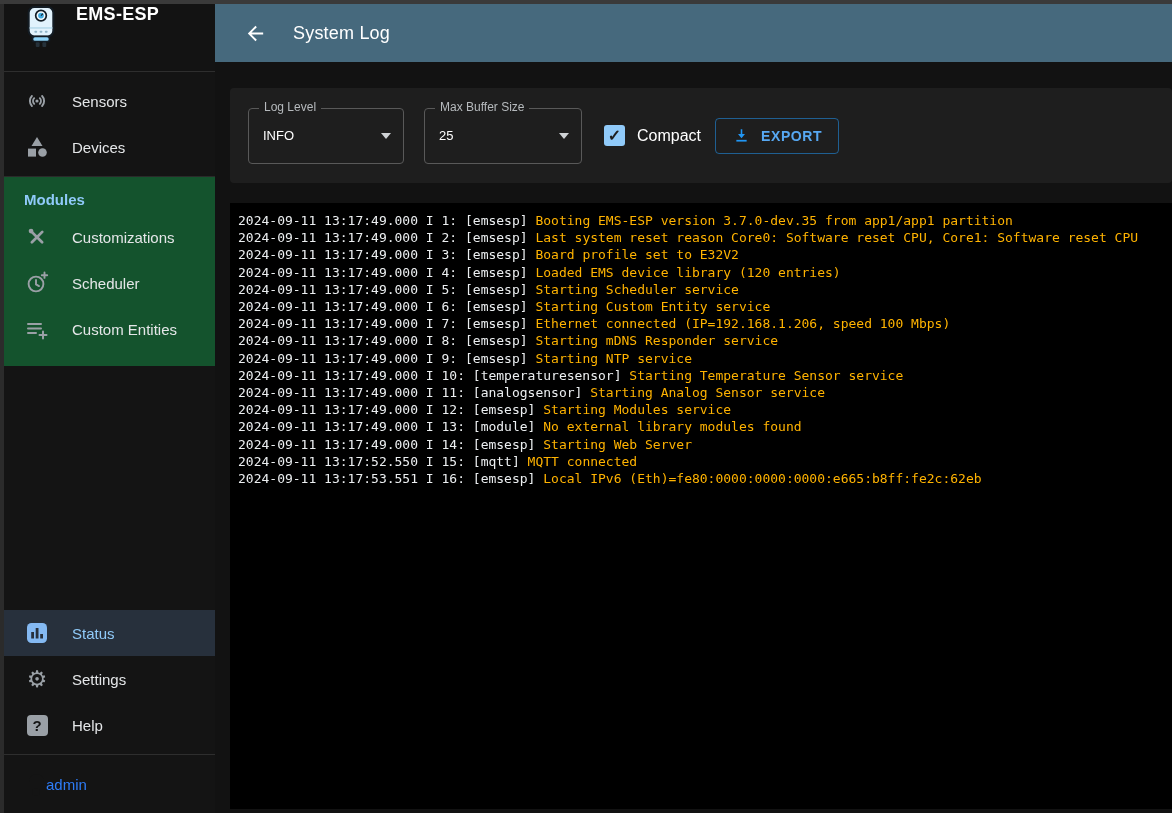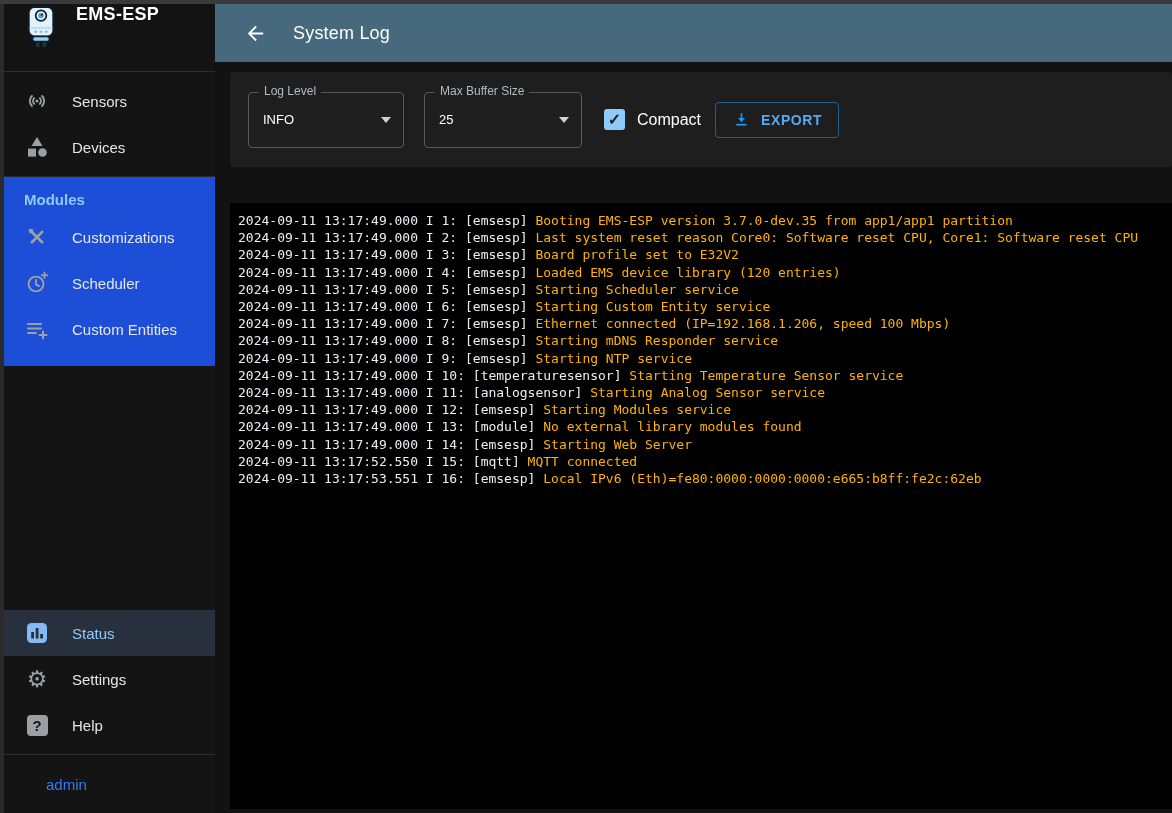--- a/index.html
+++ b/index.html
@@ -51,7 +51,7 @@
   .appbar-title { color:#fff; font-size:18px; font-weight:500; margin-left:18px; letter-spacing:.2px; }
 
   
-  .controls { position:absolute; left:230px; top:72px; width:942px; height:95px; background:#1e1e1e;
+  .controls { position:absolute; left:230px; top:88px; width:942px; height:95px; background:#1e1e1e;
               border-radius:4px; display:flex; align-items:center; padding-left:18px; }
   .mui-select { position:relative; height:56px; border:1px solid #595959; border-radius:4px;
                 display:flex; align-items:center; padding:0 14px; cursor:pointer; background:#1e1e1e; }

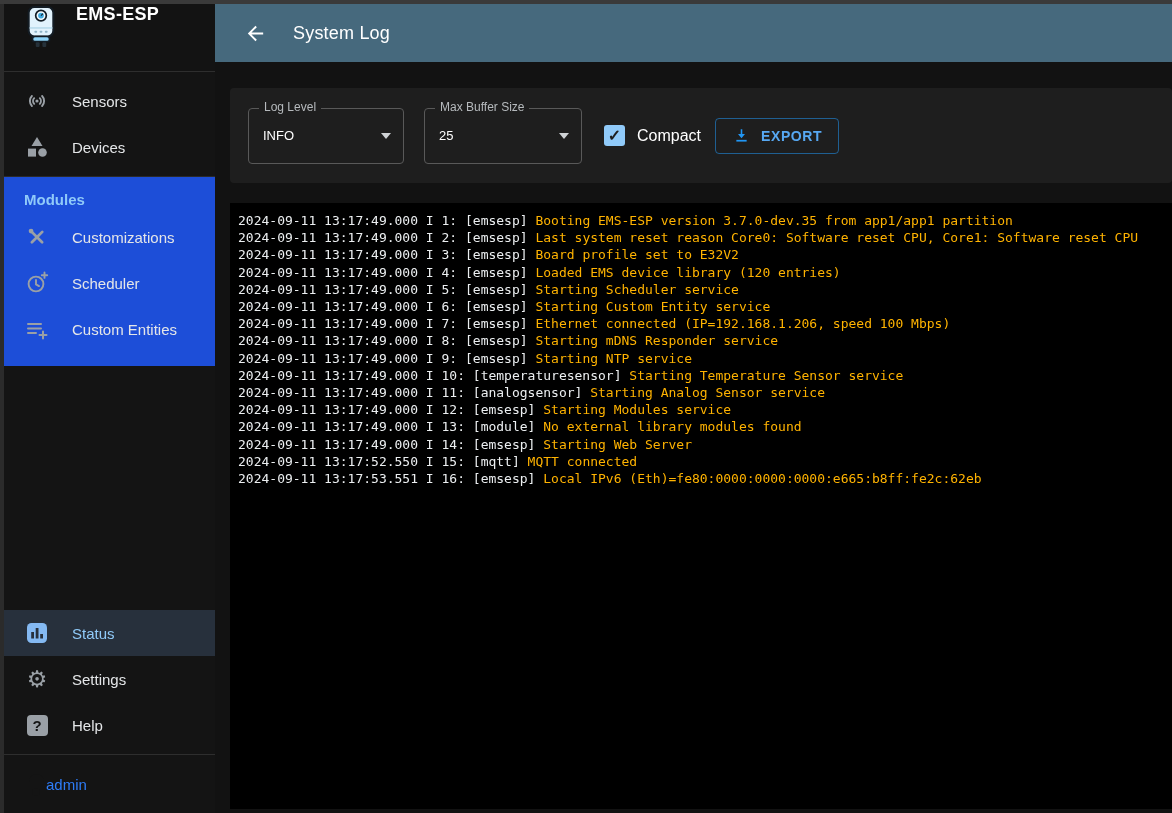--- a/index.html
+++ b/index.html
@@ -21,7 +21,7 @@
   .sb-row .sb-ic { width:26px; height:26px; display:flex; align-items:center; justify-content:center; flex:0 0 26px; }
   .sb-label { color:#e4e6e8; font-size:15px; font-weight:500; }
 
-  .sb-modules { background:#1d4ed8; padding-bottom:14px; flex:0 0 auto; }
+  .sb-modules { background:#14532d; padding-bottom:14px; flex:0 0 auto; }
   .sb-modules-header { padding:14px 0 6px 20px; color:#90caf9; font-size:15px; font-weight:bold; }
 
   .sb-spacer { flex:1 1 auto; }

